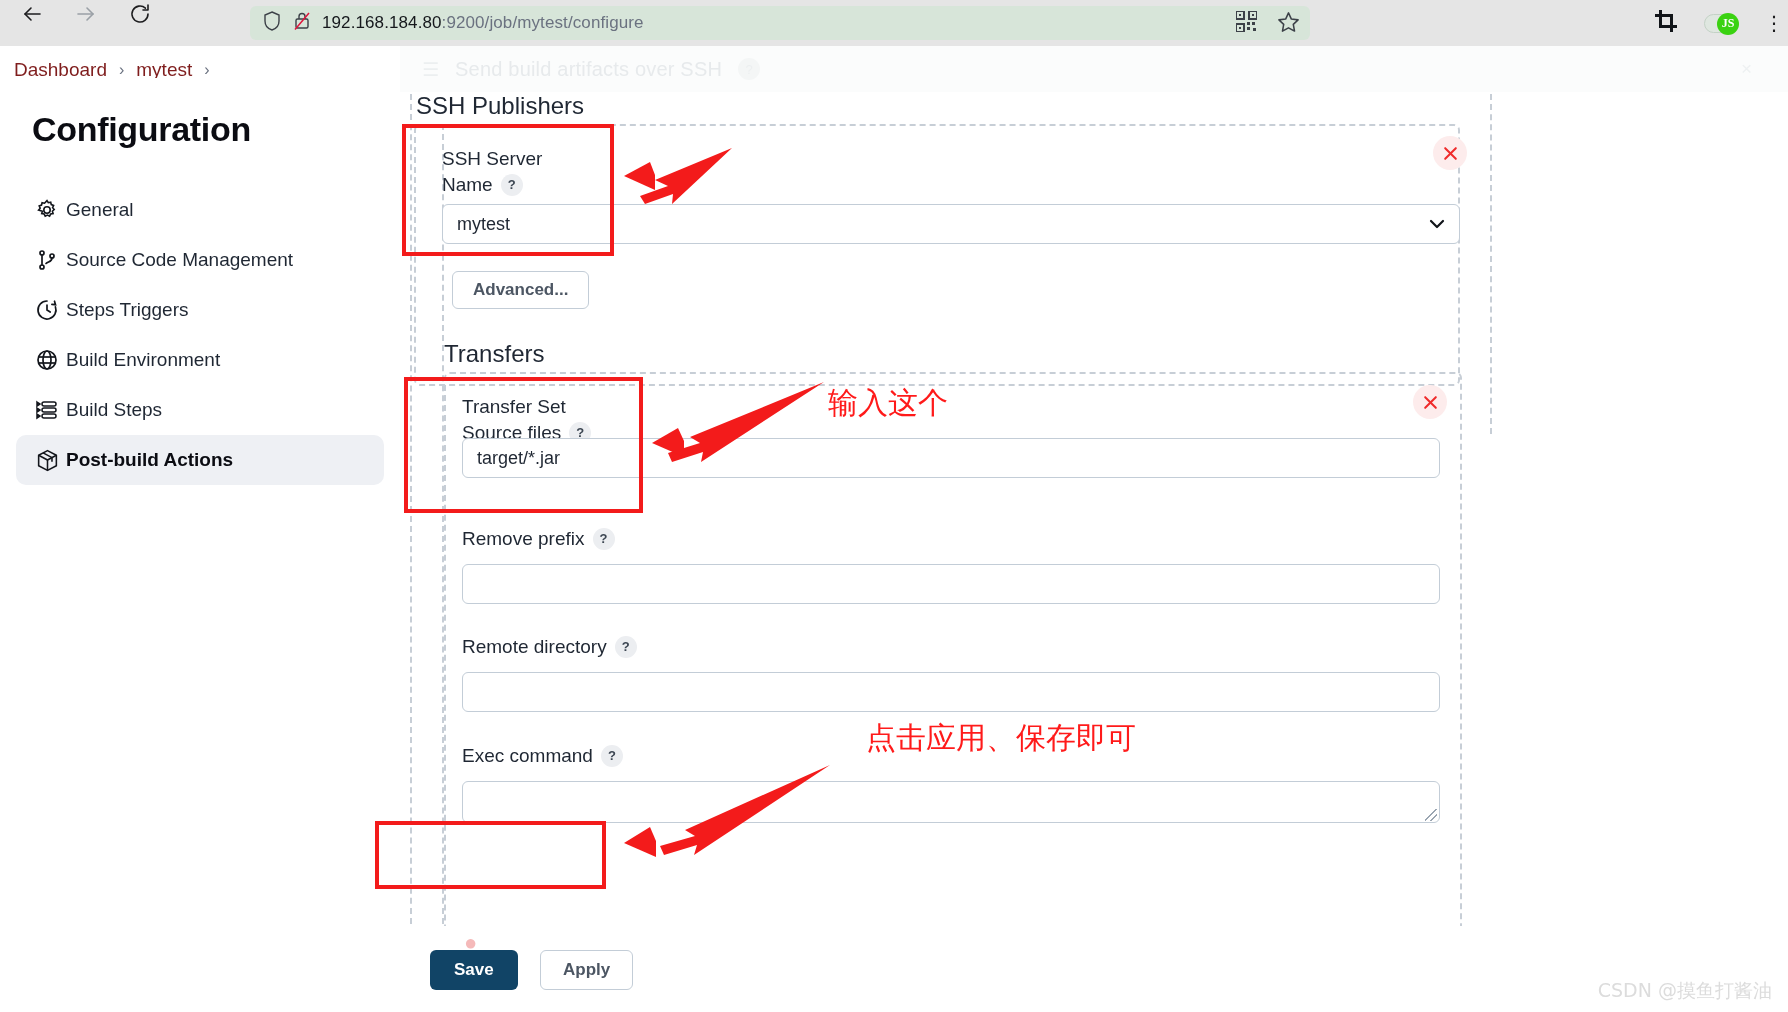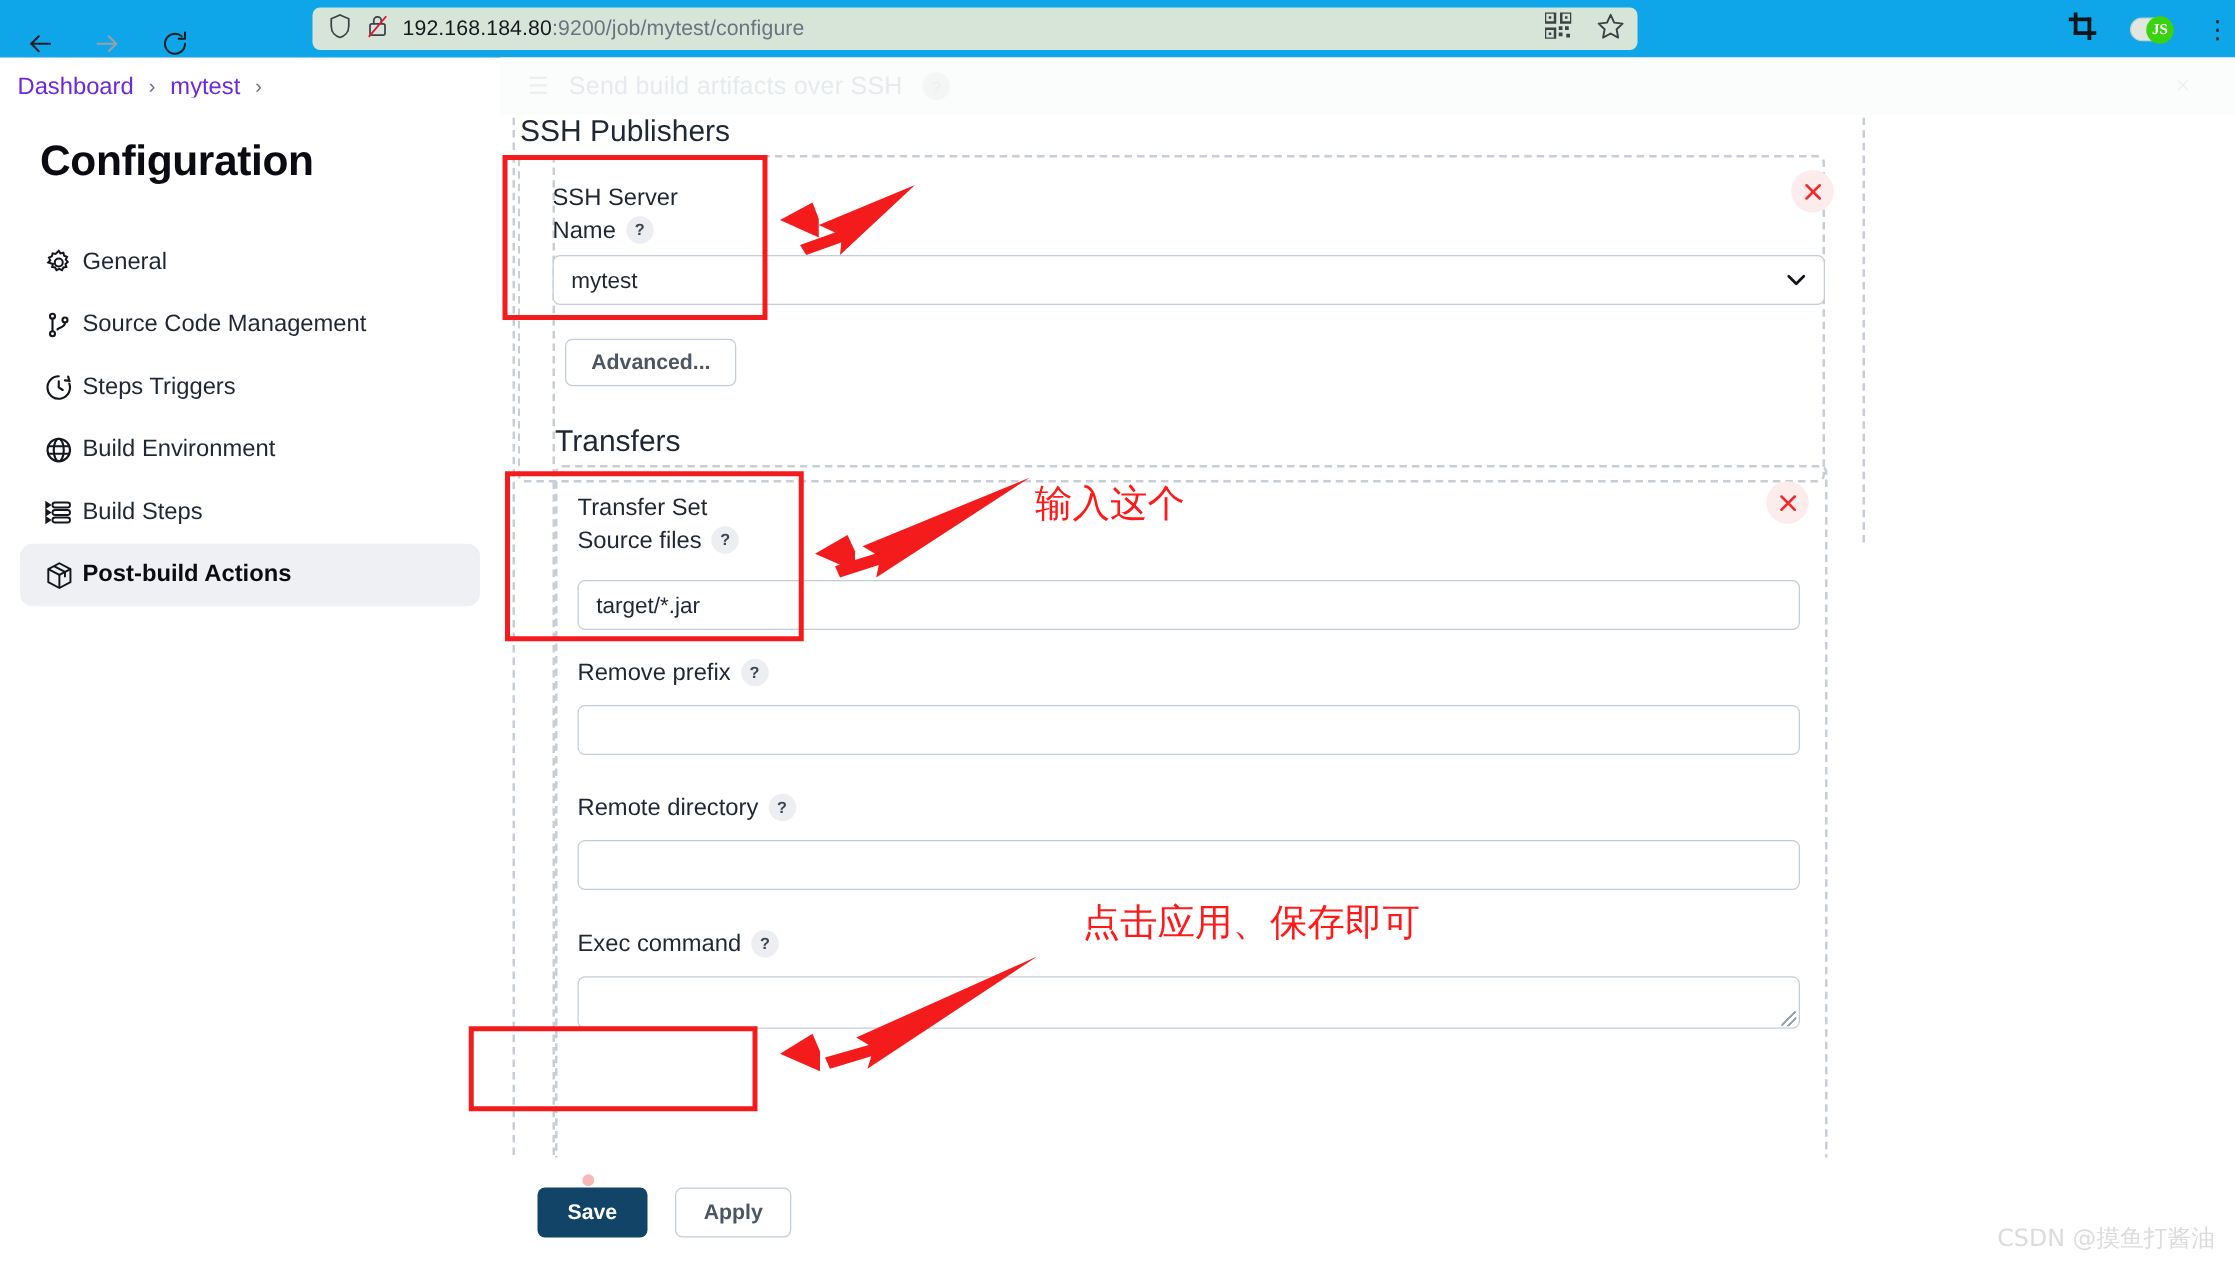--- a/index.html
+++ b/index.html
@@ -15,8 +15,8 @@
   
   .browser-bar {
     position: absolute; top: 0; left: 0; width: 1788px; height: 49px;
-    background: #0ea5e9;
-    display: flex; align-items: flex-end;
+    background: #e5e5e5;
+    display: flex; align-items: flex-start;
   }
   .nav-btns { display:flex; align-items:center; gap: 26px; margin-left: 18px; }
   .nav-ico { width: 28px; height: 28px; display:flex; align-items:center; justify-content:center; color:#1d1d1f; cursor:pointer; }

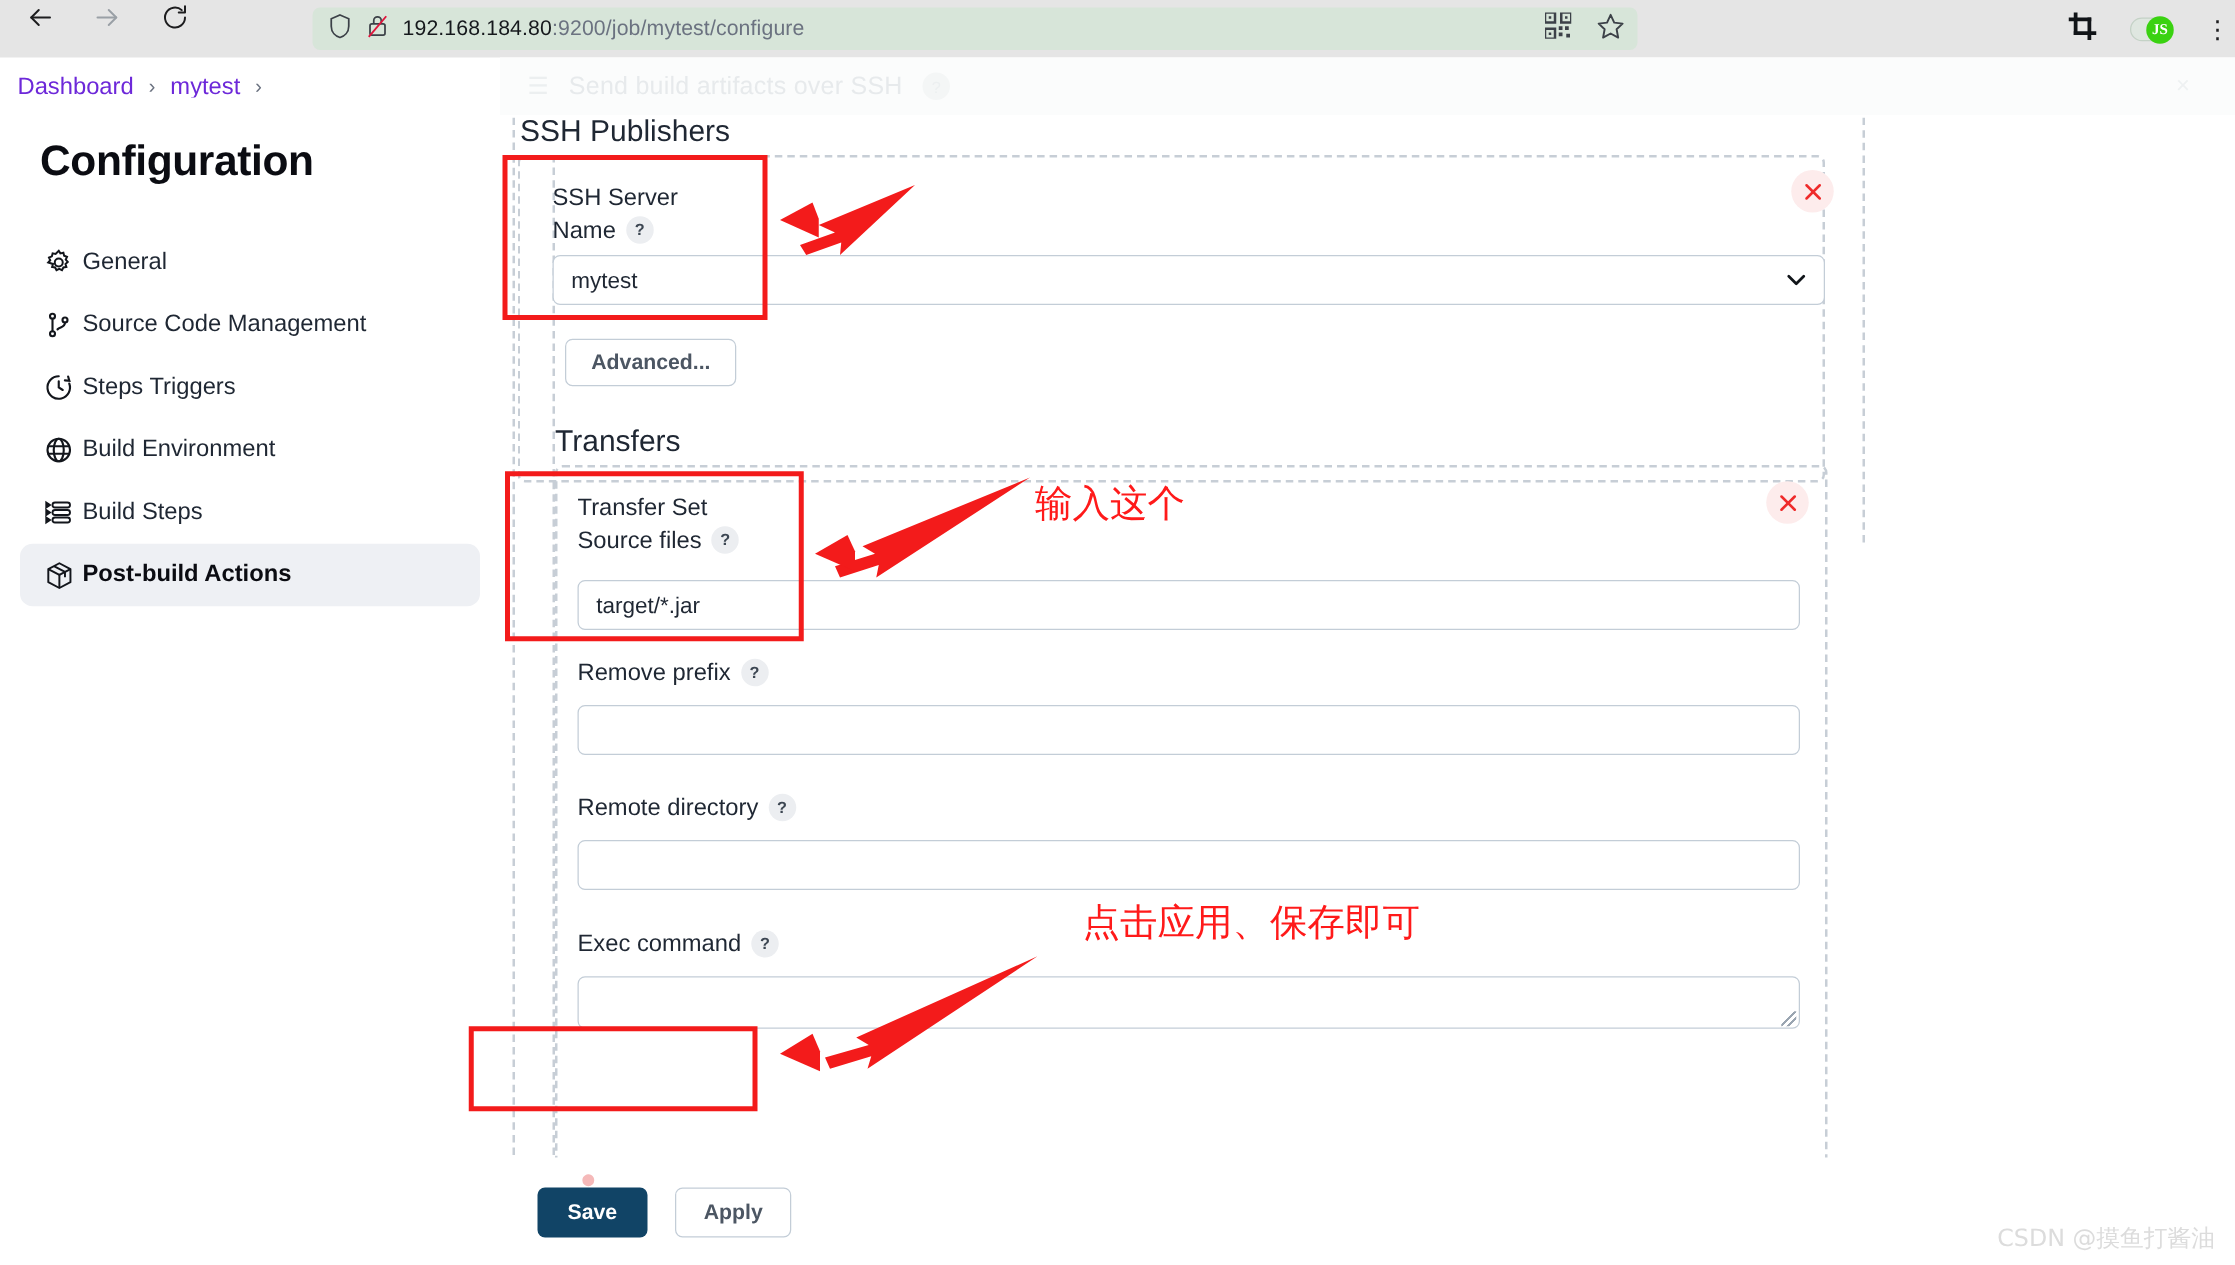--- a/index.html
+++ b/index.html
@@ -45,7 +45,7 @@
     display:flex; align-items:center; padding-left: 14px; gap: 12px;
     background: #fff;
   }
-  .crumb { font-size: 19px; color: #6d28d9; }
+  .crumb { font-size: 19px; color: #7f1d1d; }
   .crumb-sep { font-size: 16px; color: #6b7280; }
 
   

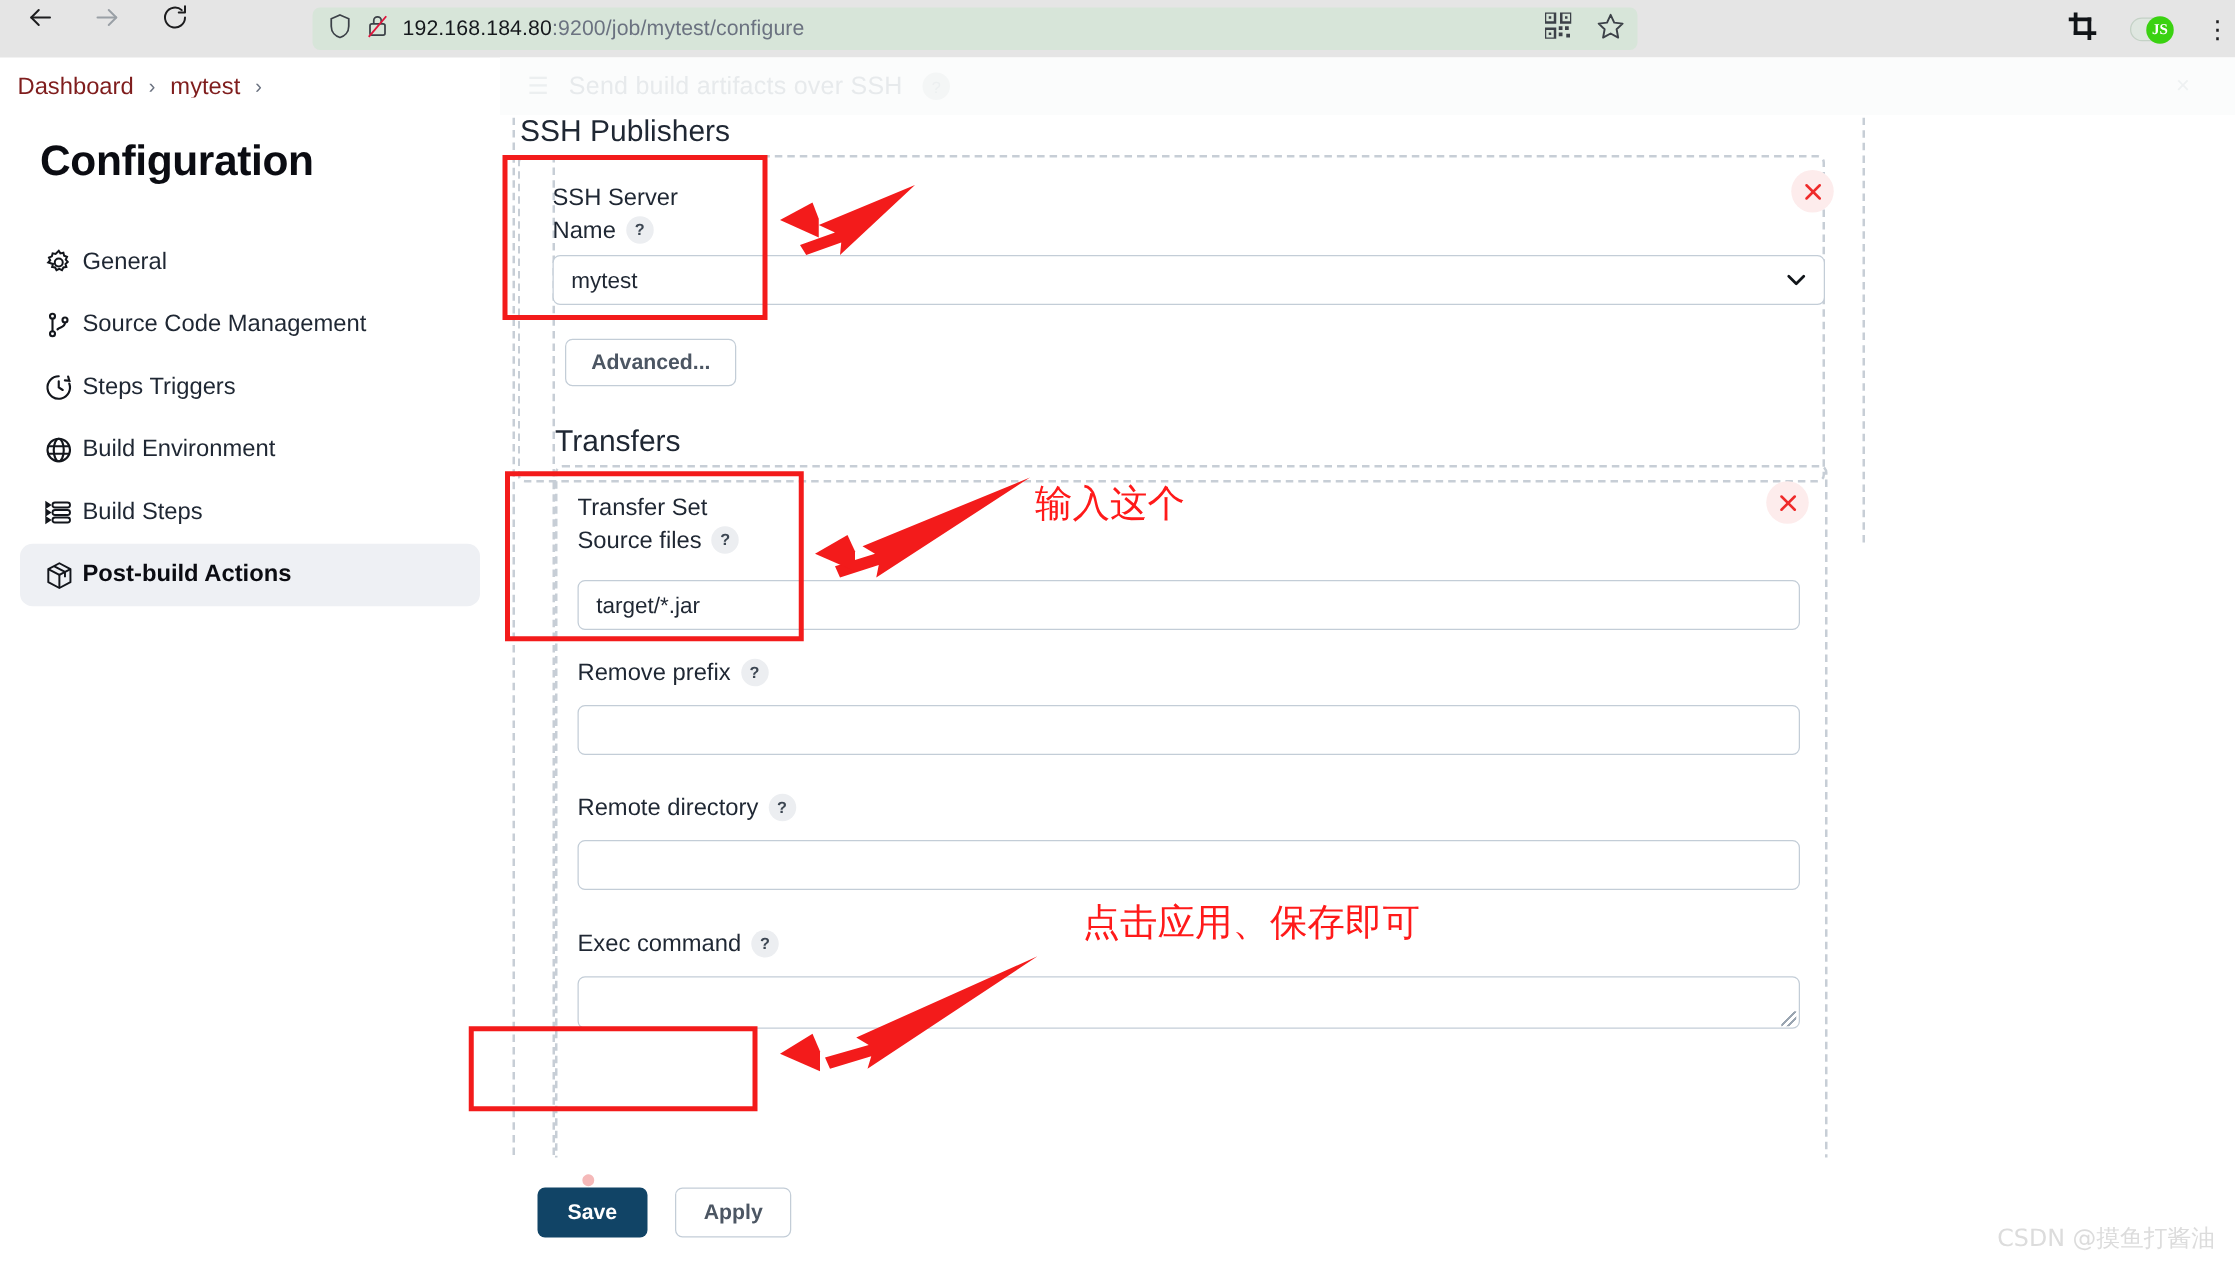--- a/index.html
+++ b/index.html
@@ -366,7 +366,7 @@
       <span>Source files</span><span class="help-q">?</span>
     </div>
 
-    <div class="ctrl" style="left: 62px; top: 370px; width: 978px;">
+    <div class="ctrl" style="left: 62px; top: 344px; width: 978px;">
       <span>target/*.jar</span>
     </div>
 

